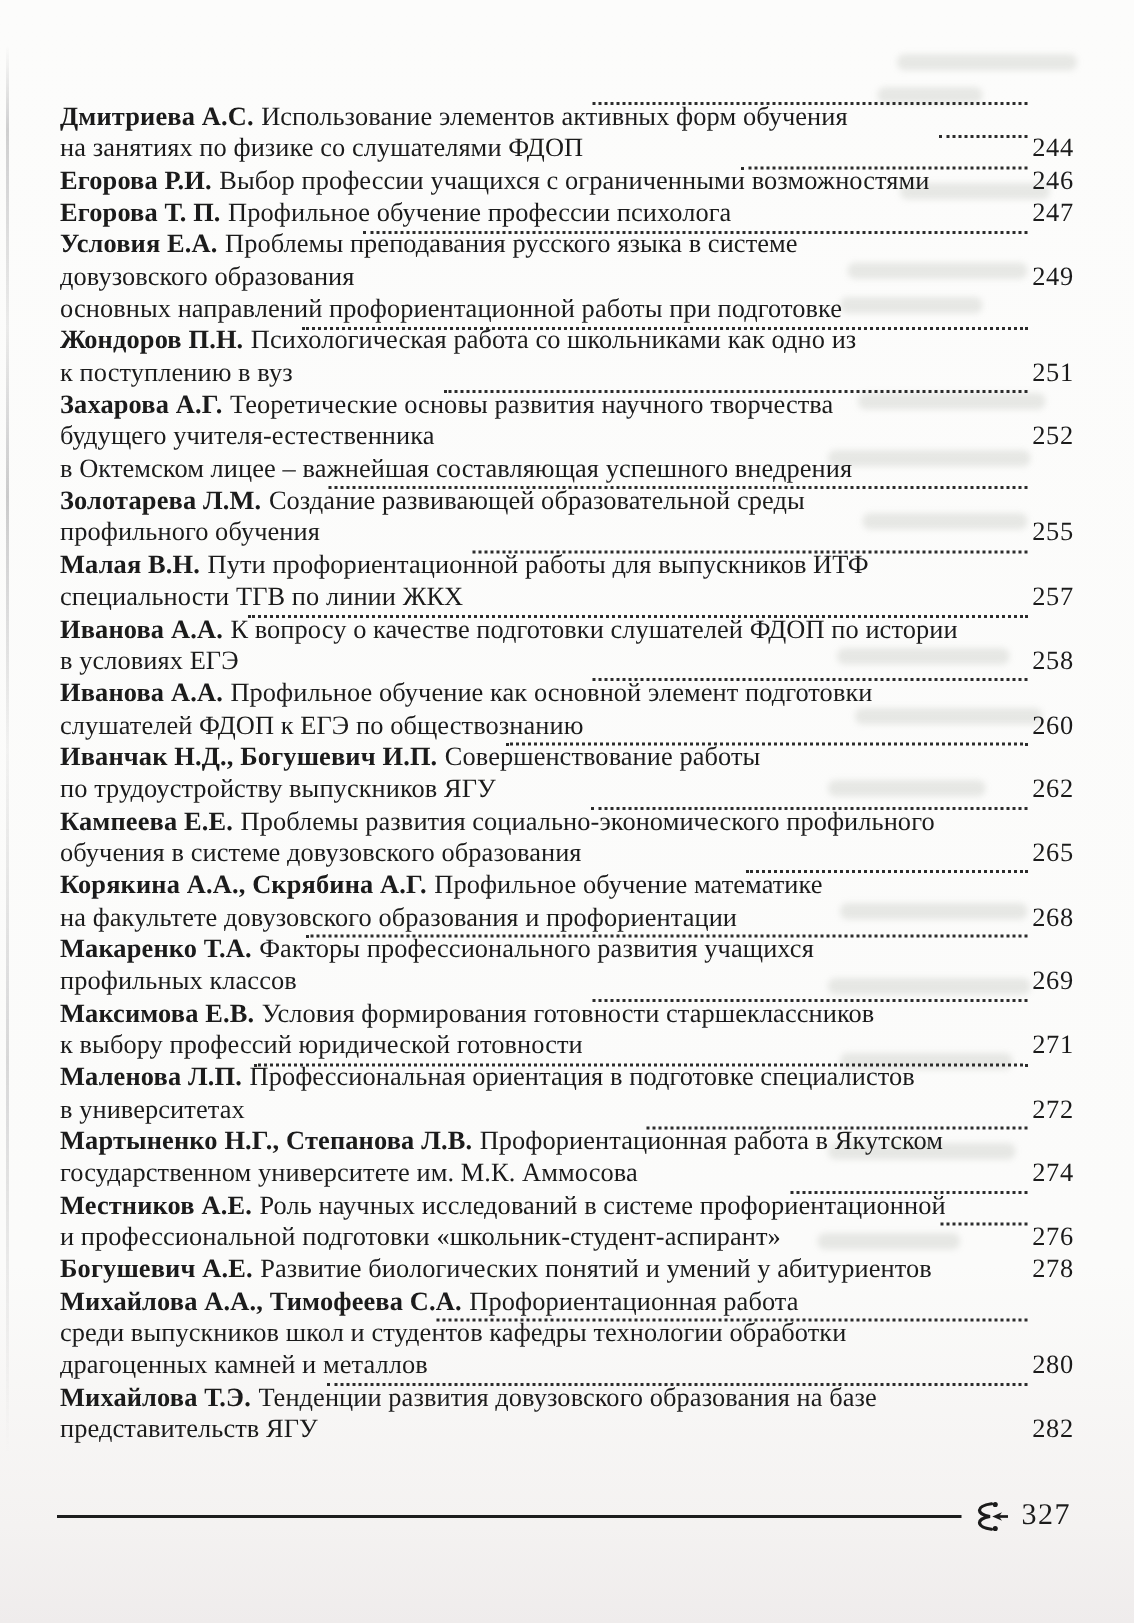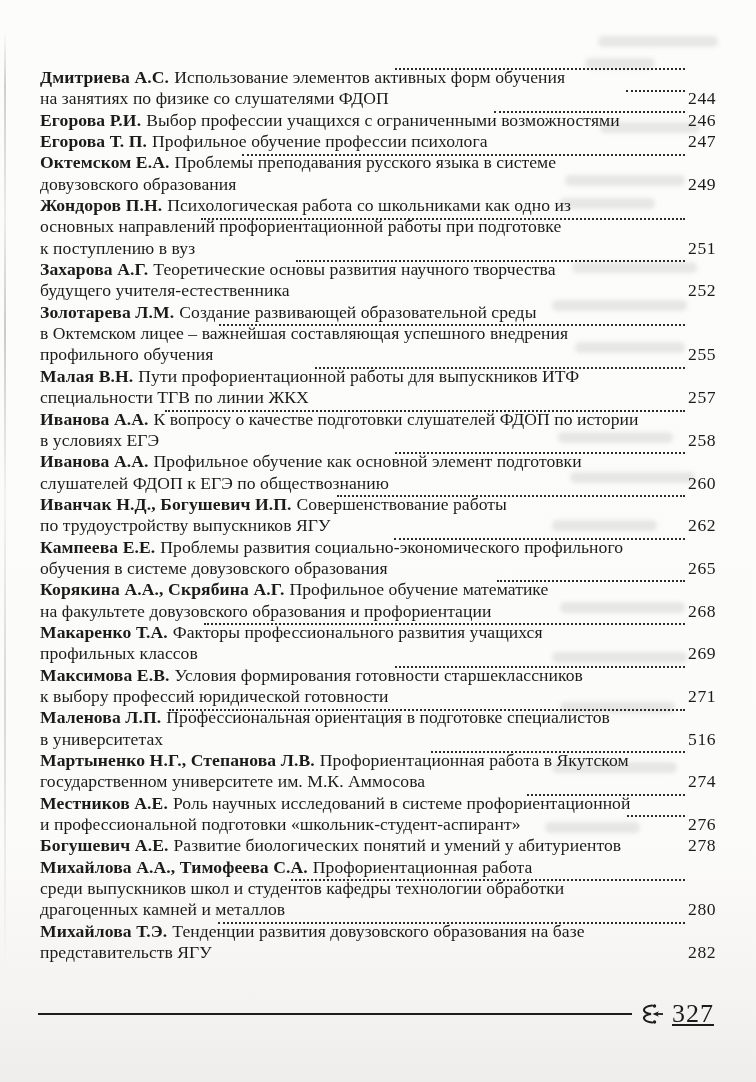--- a/index.html
+++ b/index.html
@@ -107,7 +107,7 @@
     </div>
     <div class="toc-entry">
       <div class="toc-line">
-        <span class="author">Октемском Е.А.</span>
+        <span class="author">Условия Е.А.</span>
         <span class="txt">Проблемы преподавания русского языка в системе</span>
       </div>
       <div class="toc-line">

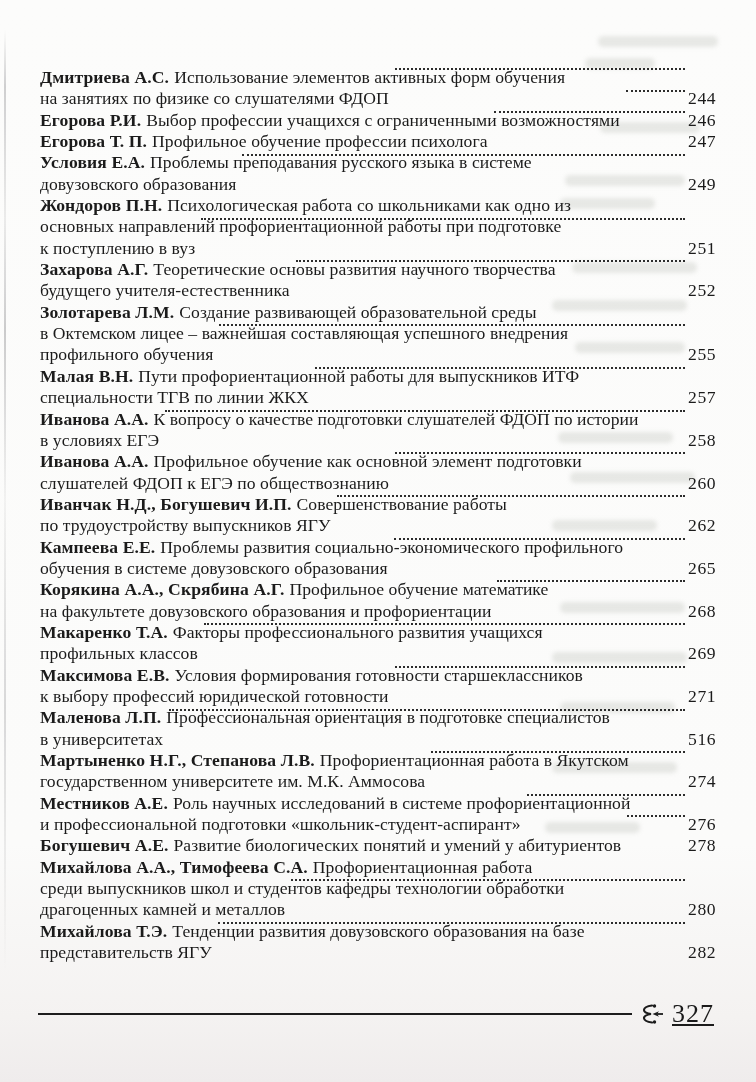--- a/index.html
+++ b/index.html
@@ -118,11 +118,11 @@
     </div>
     <div class="toc-entry">
       <div class="toc-line">
+        <span class="txt">основных направлений профориентационной работы при подготовке</span>
+      </div>
+      <div class="toc-line">
         <span class="author">Жондоров П.Н.</span>
         <span class="txt">Психологическая работа со школьниками как одно из</span>
-      </div>
-      <div class="toc-line">
-        <span class="txt">основных направлений профориентационной работы при подготовке</span>
       </div>
       <div class="toc-line">
         <span class="txt">к поступлению в вуз</span>

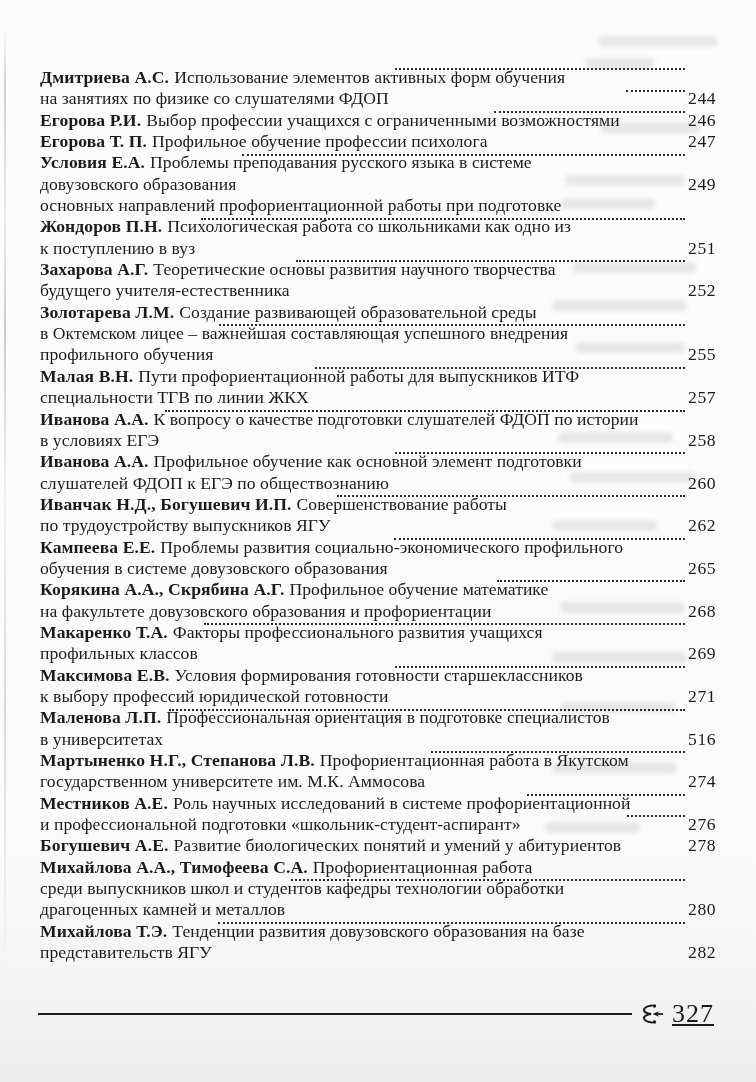--- a/index.html
+++ b/index.html
@@ -143,11 +143,11 @@
     </div>
     <div class="toc-entry">
       <div class="toc-line">
+        <span class="txt">в Октемском лицее – важнейшая составляющая успешного внедрения</span>
+      </div>
+      <div class="toc-line">
         <span class="author">Золотарева Л.М.</span>
         <span class="txt">Создание развивающей образовательной среды</span>
-      </div>
-      <div class="toc-line">
-        <span class="txt">в Октемском лицее – важнейшая составляющая успешного внедрения</span>
       </div>
       <div class="toc-line">
         <span class="txt">профильного обучения</span>

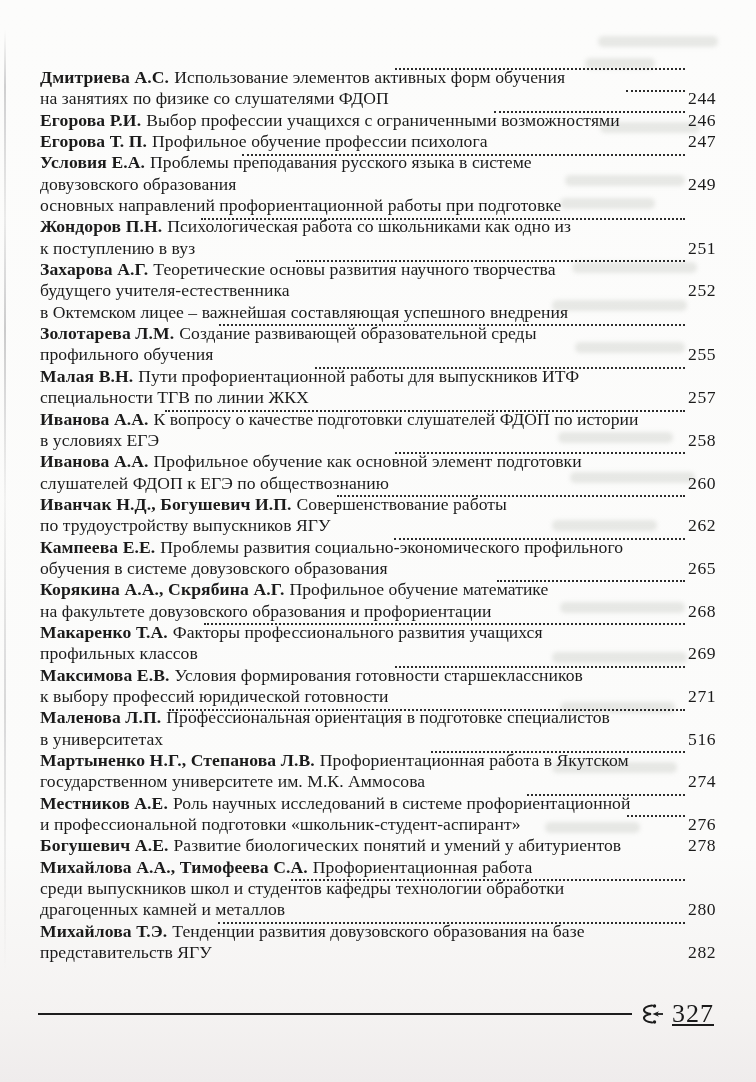--- a/index.html
+++ b/index.html
@@ -251,7 +251,7 @@
       <div class="toc-line">
         <span class="txt">в университетах</span>
         <span class="dots"></span>
-        <span class="pg">516</span>
+        <span class="pg">272</span>
       </div>
     </div>
     <div class="toc-entry">

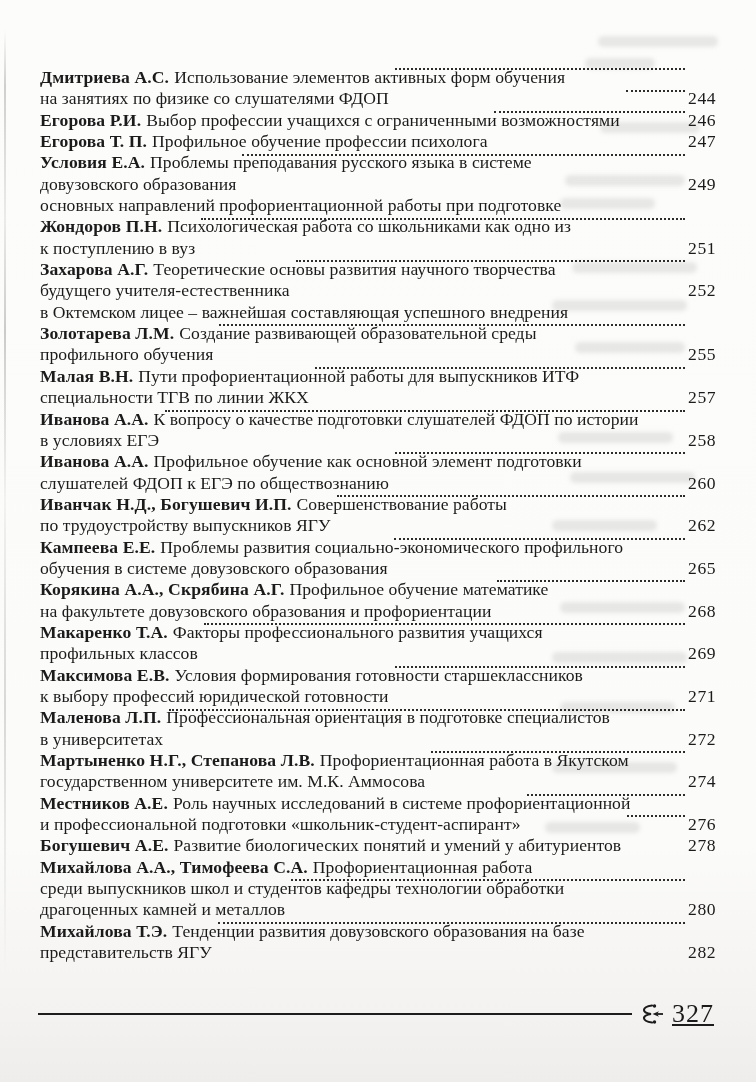--- a/index.html
+++ b/index.html
@@ -54,7 +54,7 @@
   }
   .rule { flex: 1 1 auto; height: 0; border-top: 2px solid #1d1d1d; margin-right: -3px; }
   .ornament { flex: 0 0 auto; }
-  .folio { margin-left: 9px; font-size: 26px; letter-spacing: 1px; text-decoration: underline; }
+  .folio { margin-left: 9px; font-size: 20px; letter-spacing: 1px; }
 </style>
 </head>
 <body>

